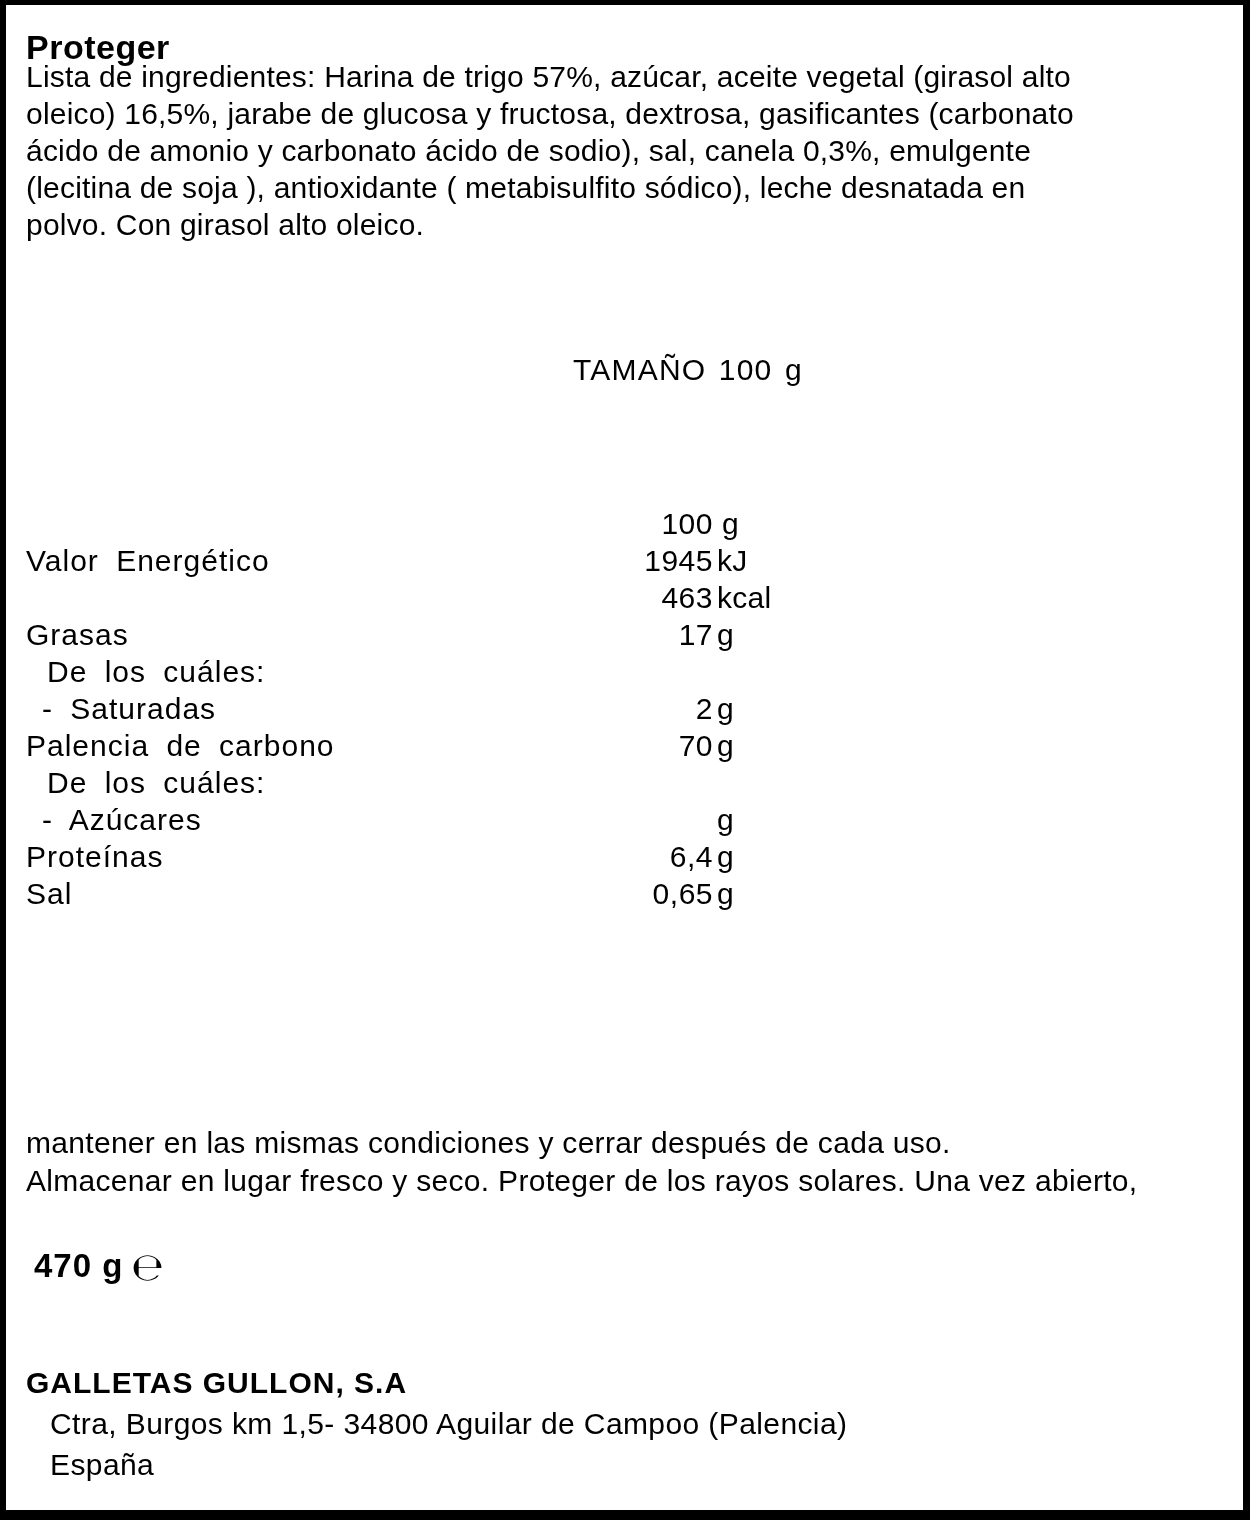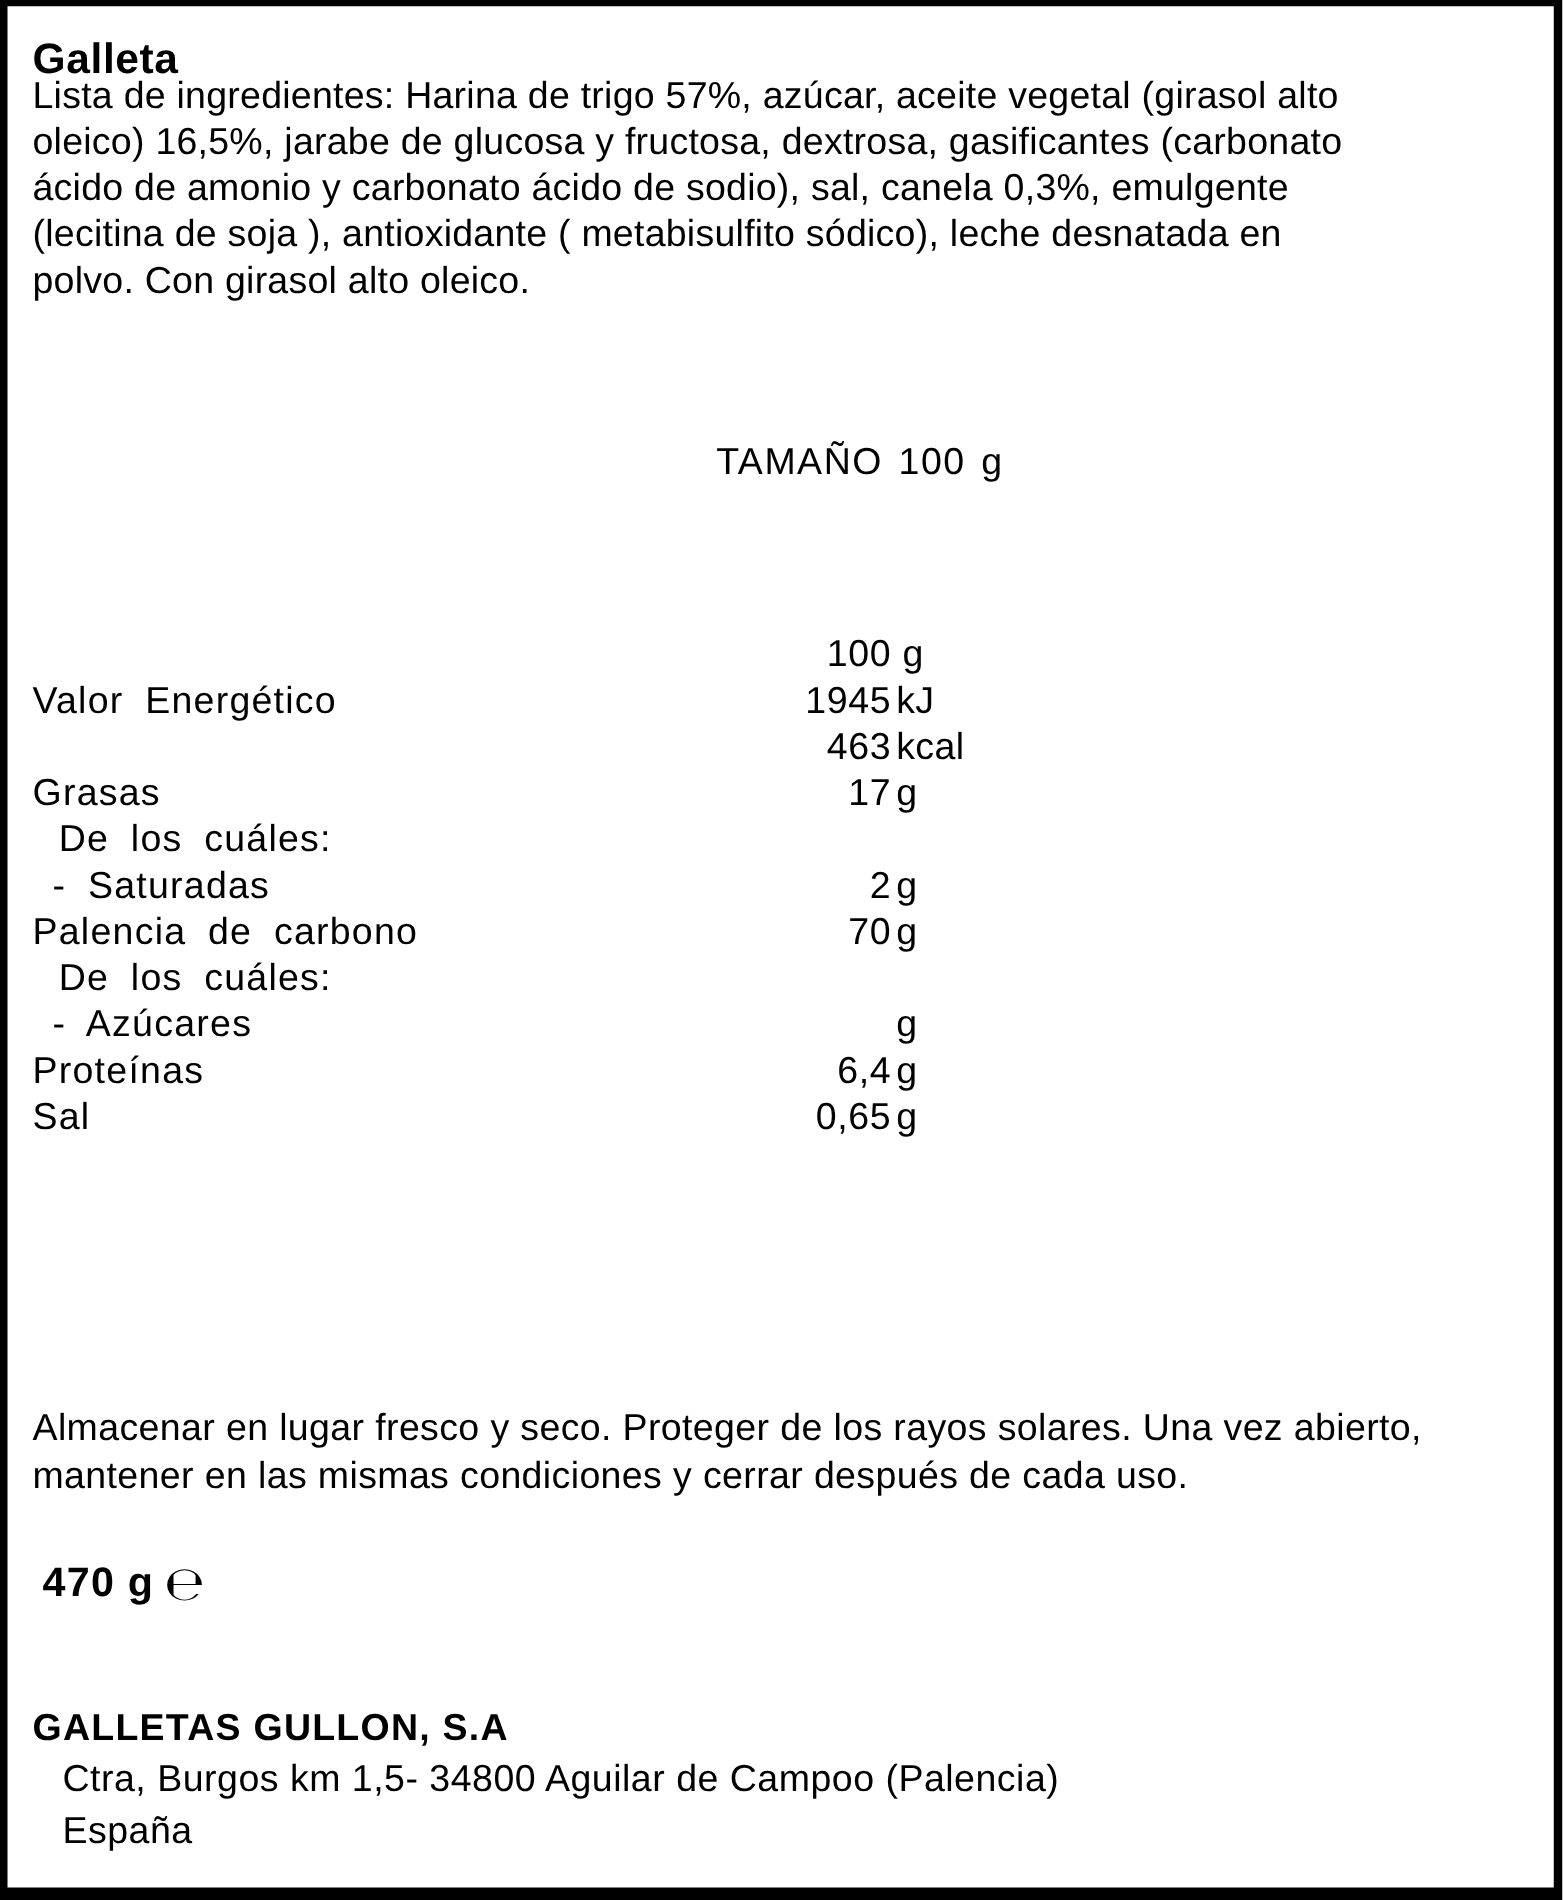--- a/index.html
+++ b/index.html
@@ -142,7 +142,7 @@
 
 <div class="page">
 
-  <h1 class="title">Galleta</h1>
+  <h1 class="title">Proteger</h1>
 
   <div class="ingredients"><div><span>Lista de ingredientes: Harina de </span><span class="b">trigo</span><span> 57%, azúcar, aceite vegetal (girasol alto</span></div><div><span>oleico) 16,5%, jarabe de glucosa y fructosa, dextrosa, gasificantes (carbonato</span></div><div><span>ácido de amonio y carbonato ácido de sodio), sal, canela 0,3%, emulgente</span></div><div><span>(lecitina de </span><span class="b">soja</span><span> ), antioxidante ( </span><span class="b">metabisulfito</span><span> sódico), </span><span class="b">leche</span><span> desnatada en</span></div><div><span>polvo. Con girasol alto oleico.</span></div></div>
 

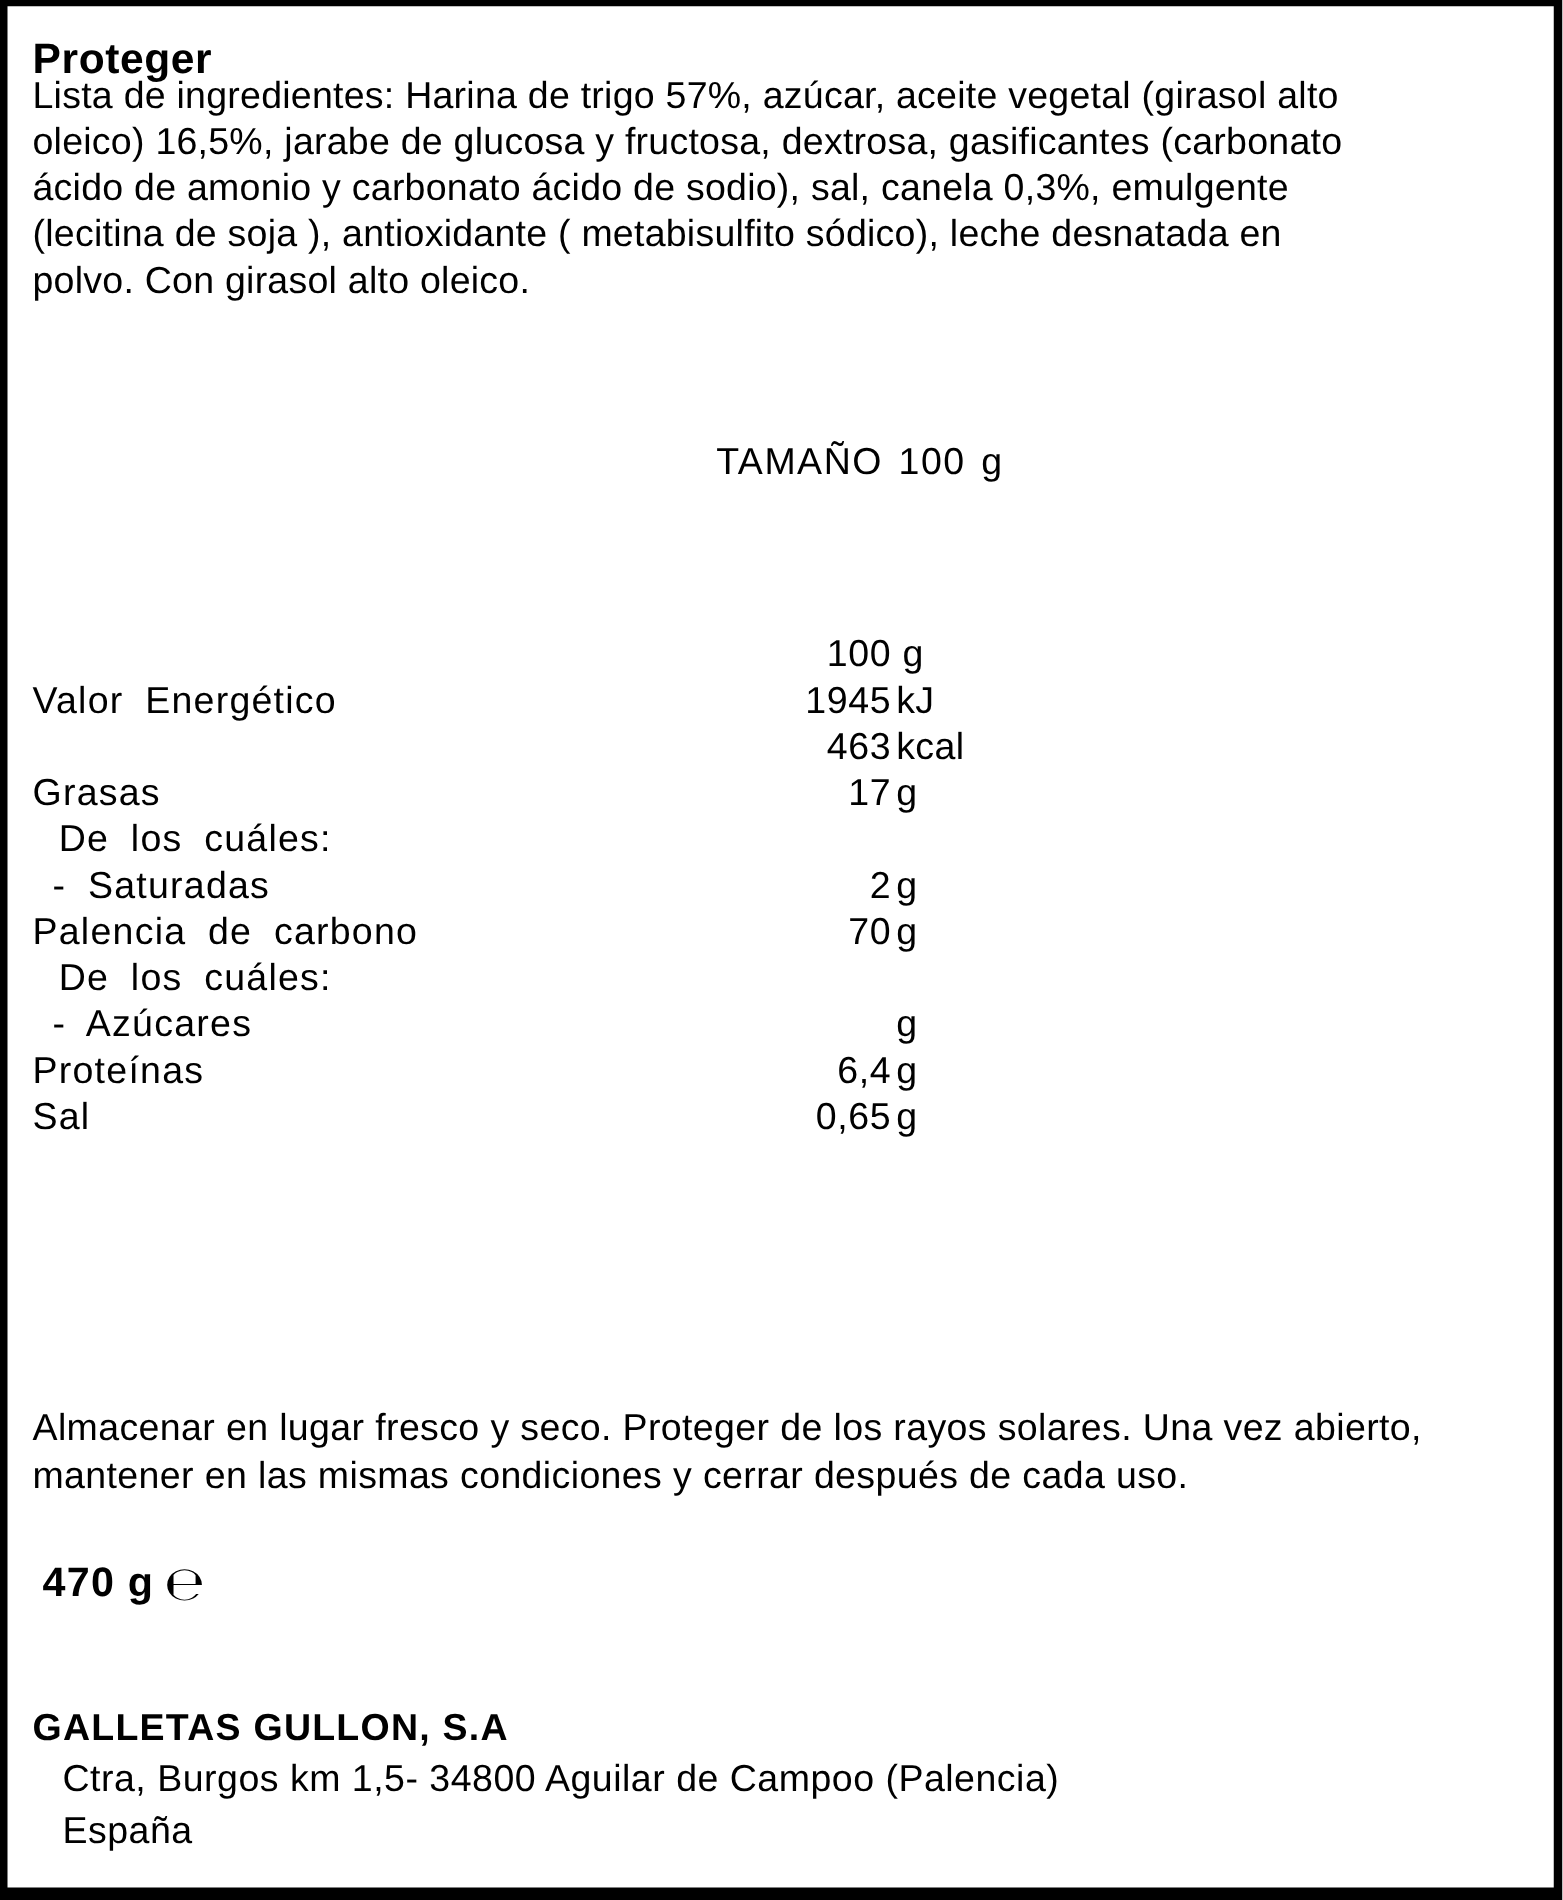--- a/index.html
+++ b/index.html
@@ -205,7 +205,7 @@
       </div>
     </div>
 
-  <div class="storage"><div>Almacenar en lugar fresco y seco. Proteger de los rayos solares. Una vez abierto,</div><div>mantener en las mismas condiciones y cerrar después de cada uso.</div></div>
+  <div class="storage"><div>mantener en las mismas condiciones y cerrar después de cada uso.</div><div>Almacenar en lugar fresco y seco. Proteger de los rayos solares. Una vez abierto,</div></div>
 
   <div class="net-weight">
     <span class="amount">470 g</span><span class="esign">℮</span>

